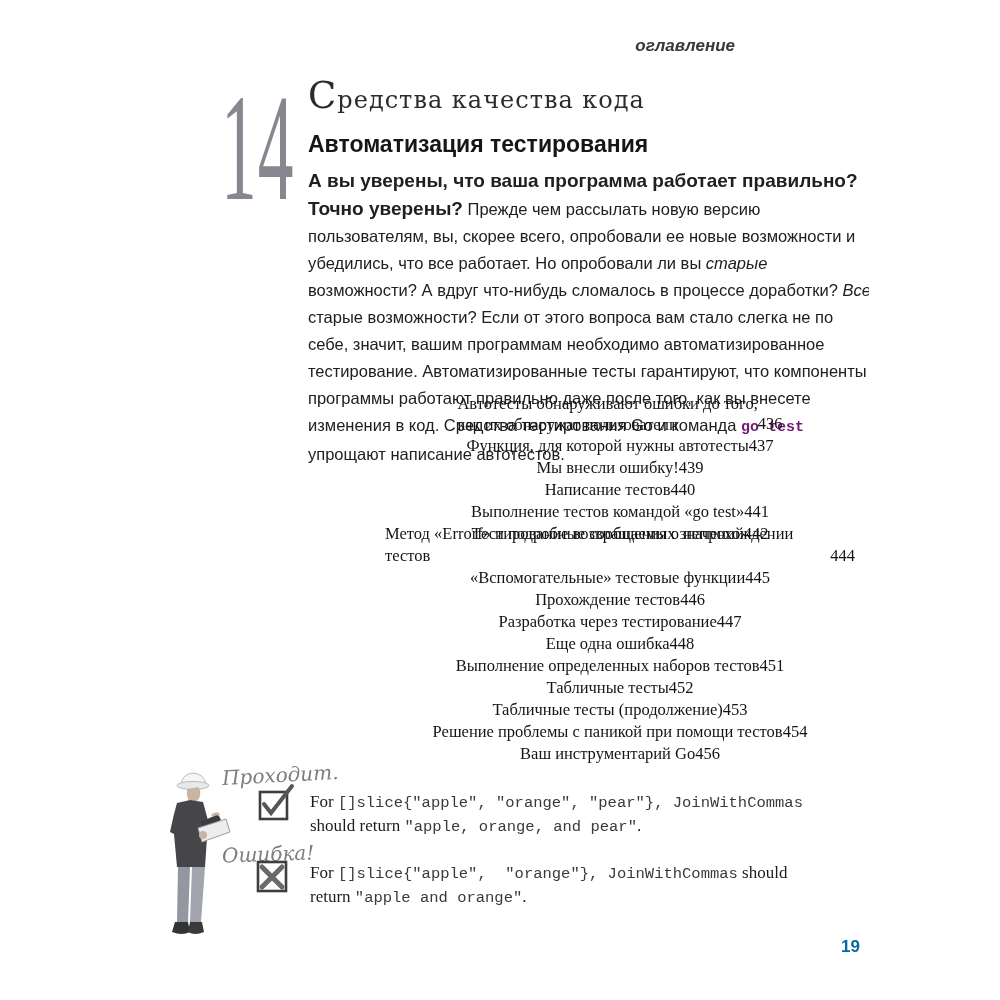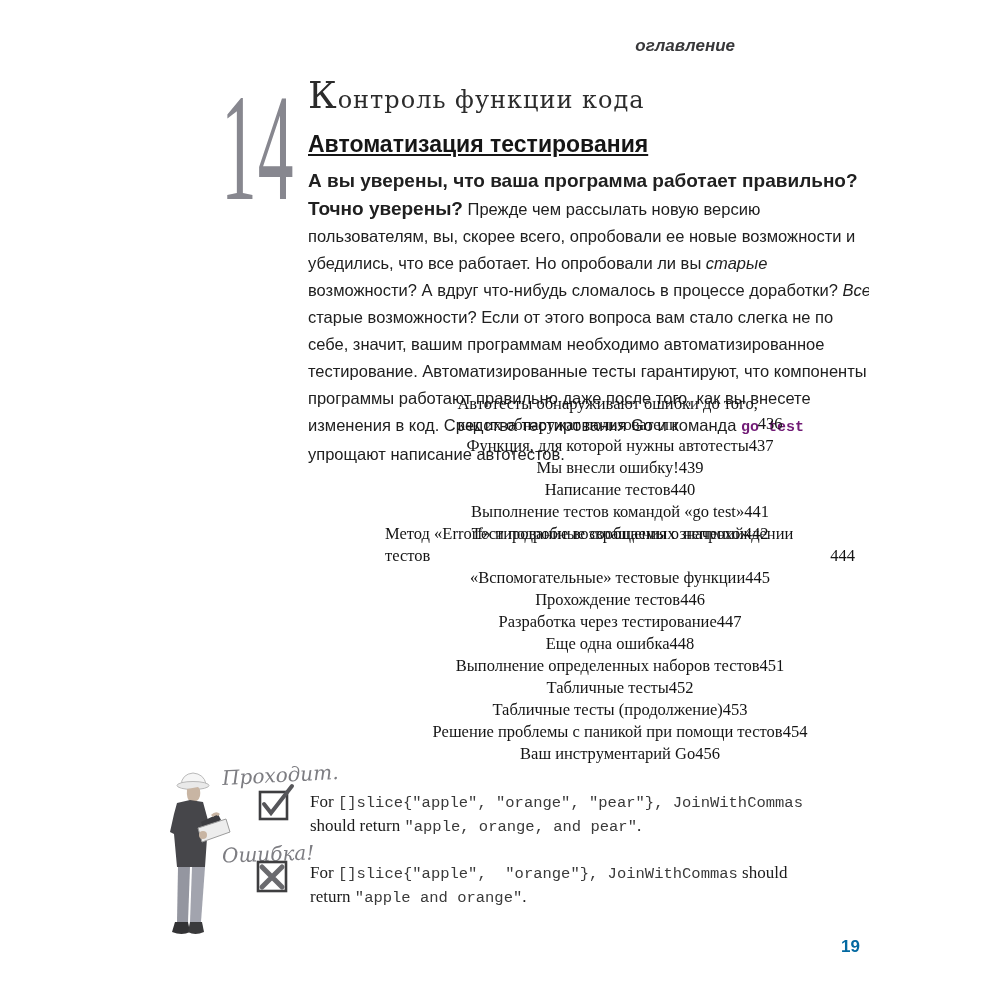--- a/index.html
+++ b/index.html
@@ -164,7 +164,7 @@
 
   <div class="chapter-number">14</div>
 
-  <div class="chapter-topic">Контроль функции кода</div>
+  <div class="chapter-topic">Средства качества кода</div>
 
   <h1 class="chapter-title">Автоматизация тестирования</h1>
 

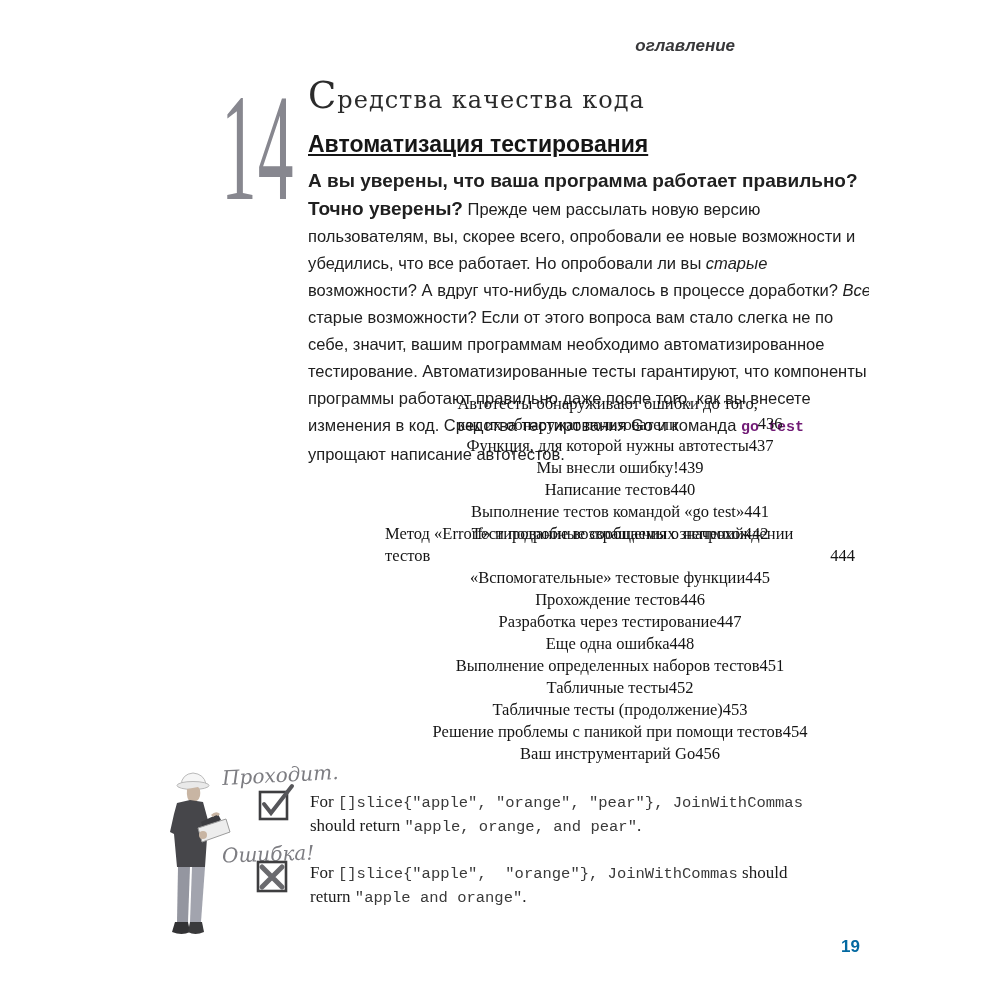--- a/index.html
+++ b/index.html
@@ -58,7 +58,6 @@
     top: 131px;
     font: bold 23px "Liberation Sans", sans-serif;
     color: #161616;
-    text-decoration: underline;
   }
 
   

